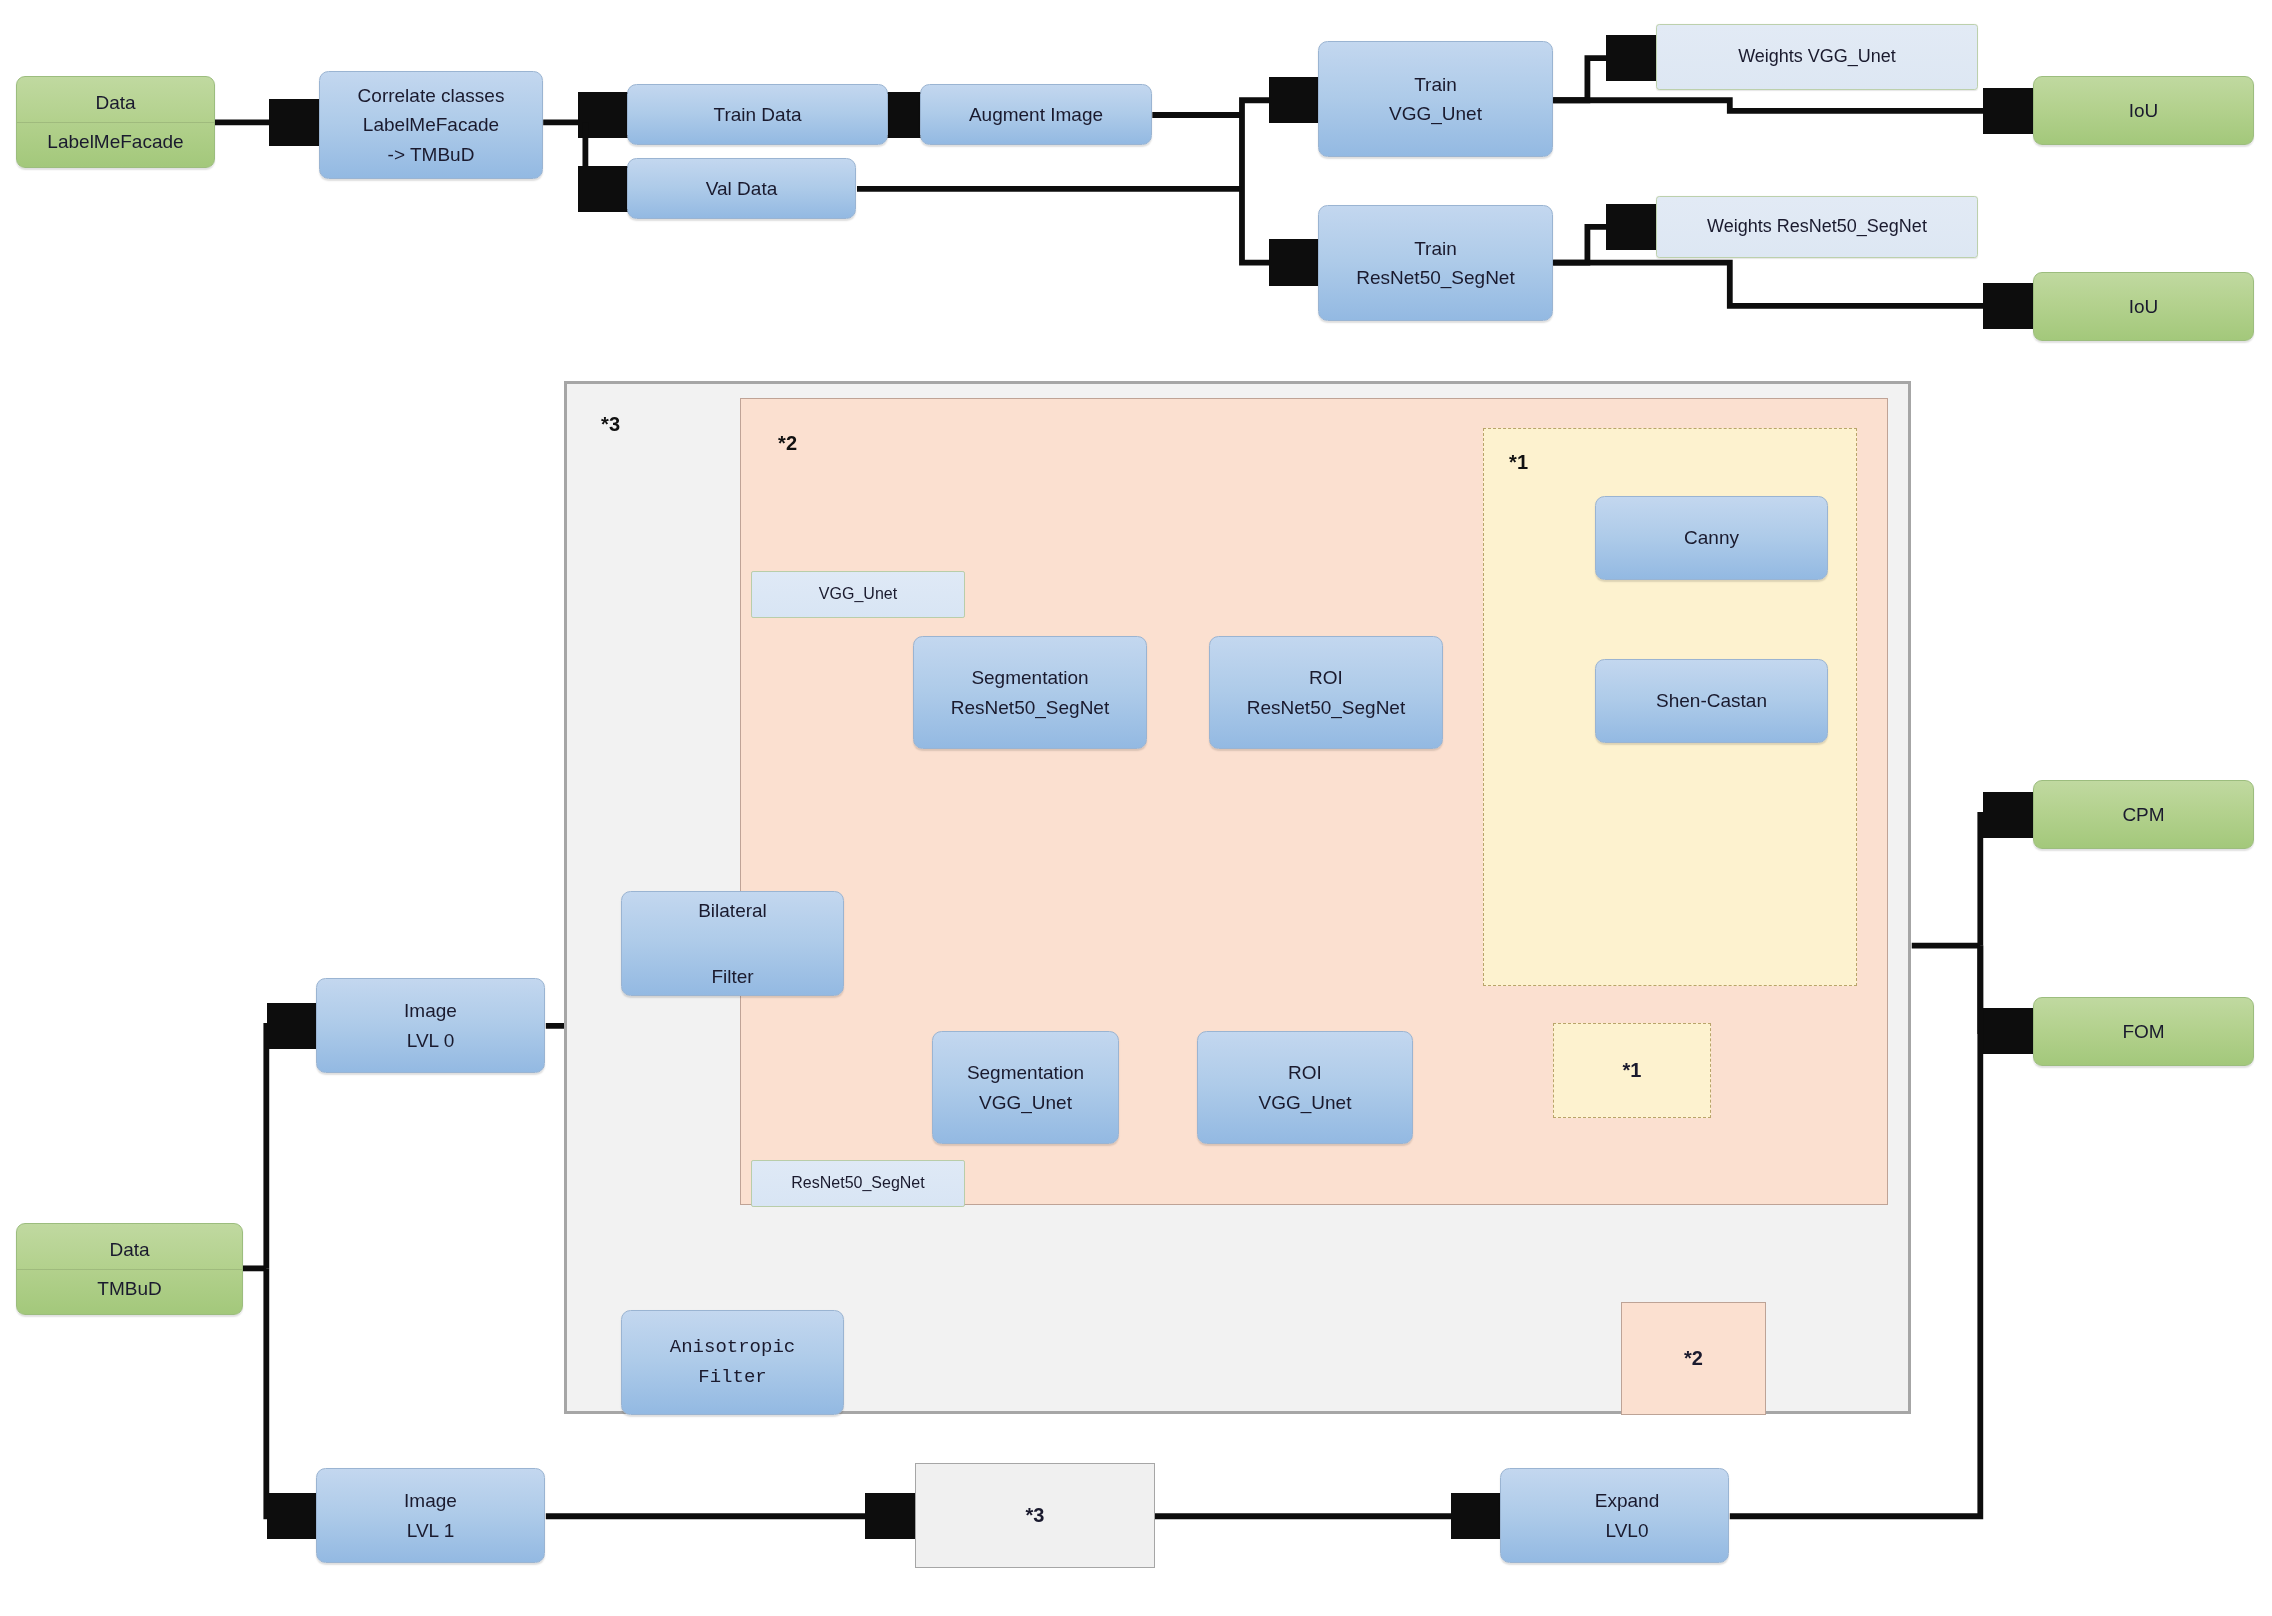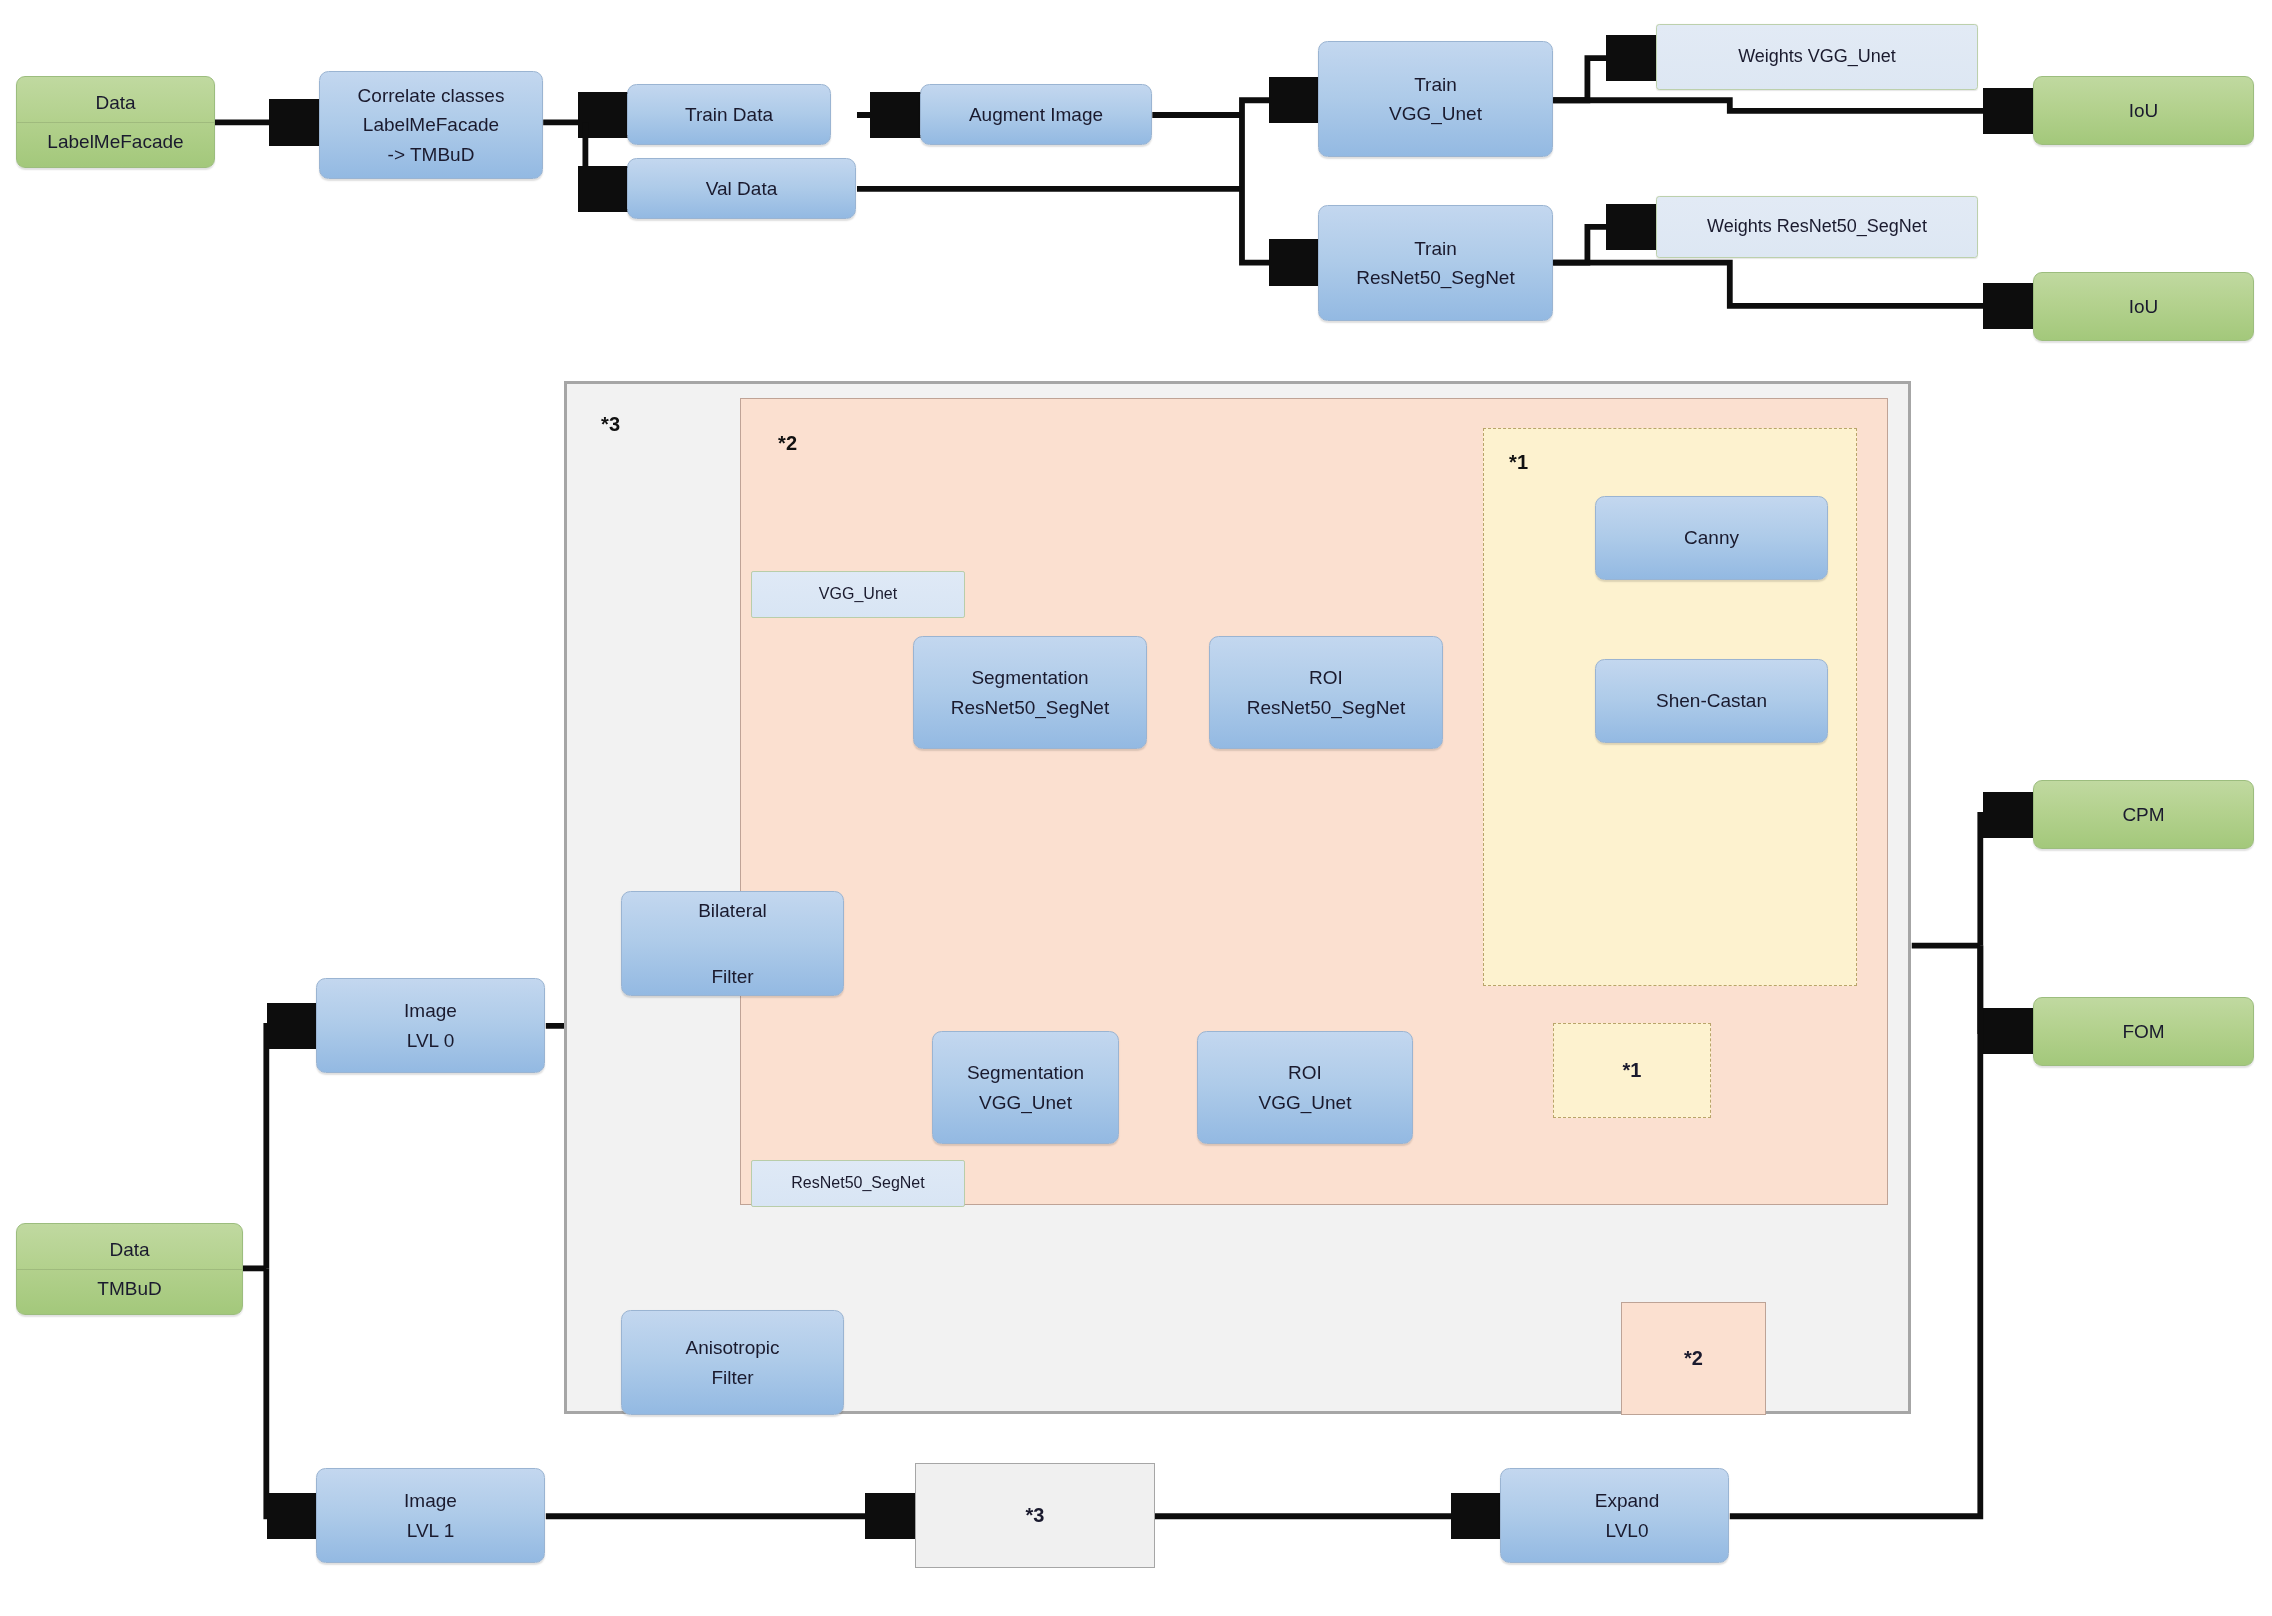--- a/index.html
+++ b/index.html
@@ -127,7 +127,7 @@
     <span class="ln">-&gt; TMBuD</span>
   </div>
 
-  <div class="node blue" style="left:627px;top:84px;width:204px;height:61px;">
+  <div class="node blue" style="left:627px;top:84px;width:261px;height:61px;">
     <span class="ln">Train Data</span>
   </div>
 

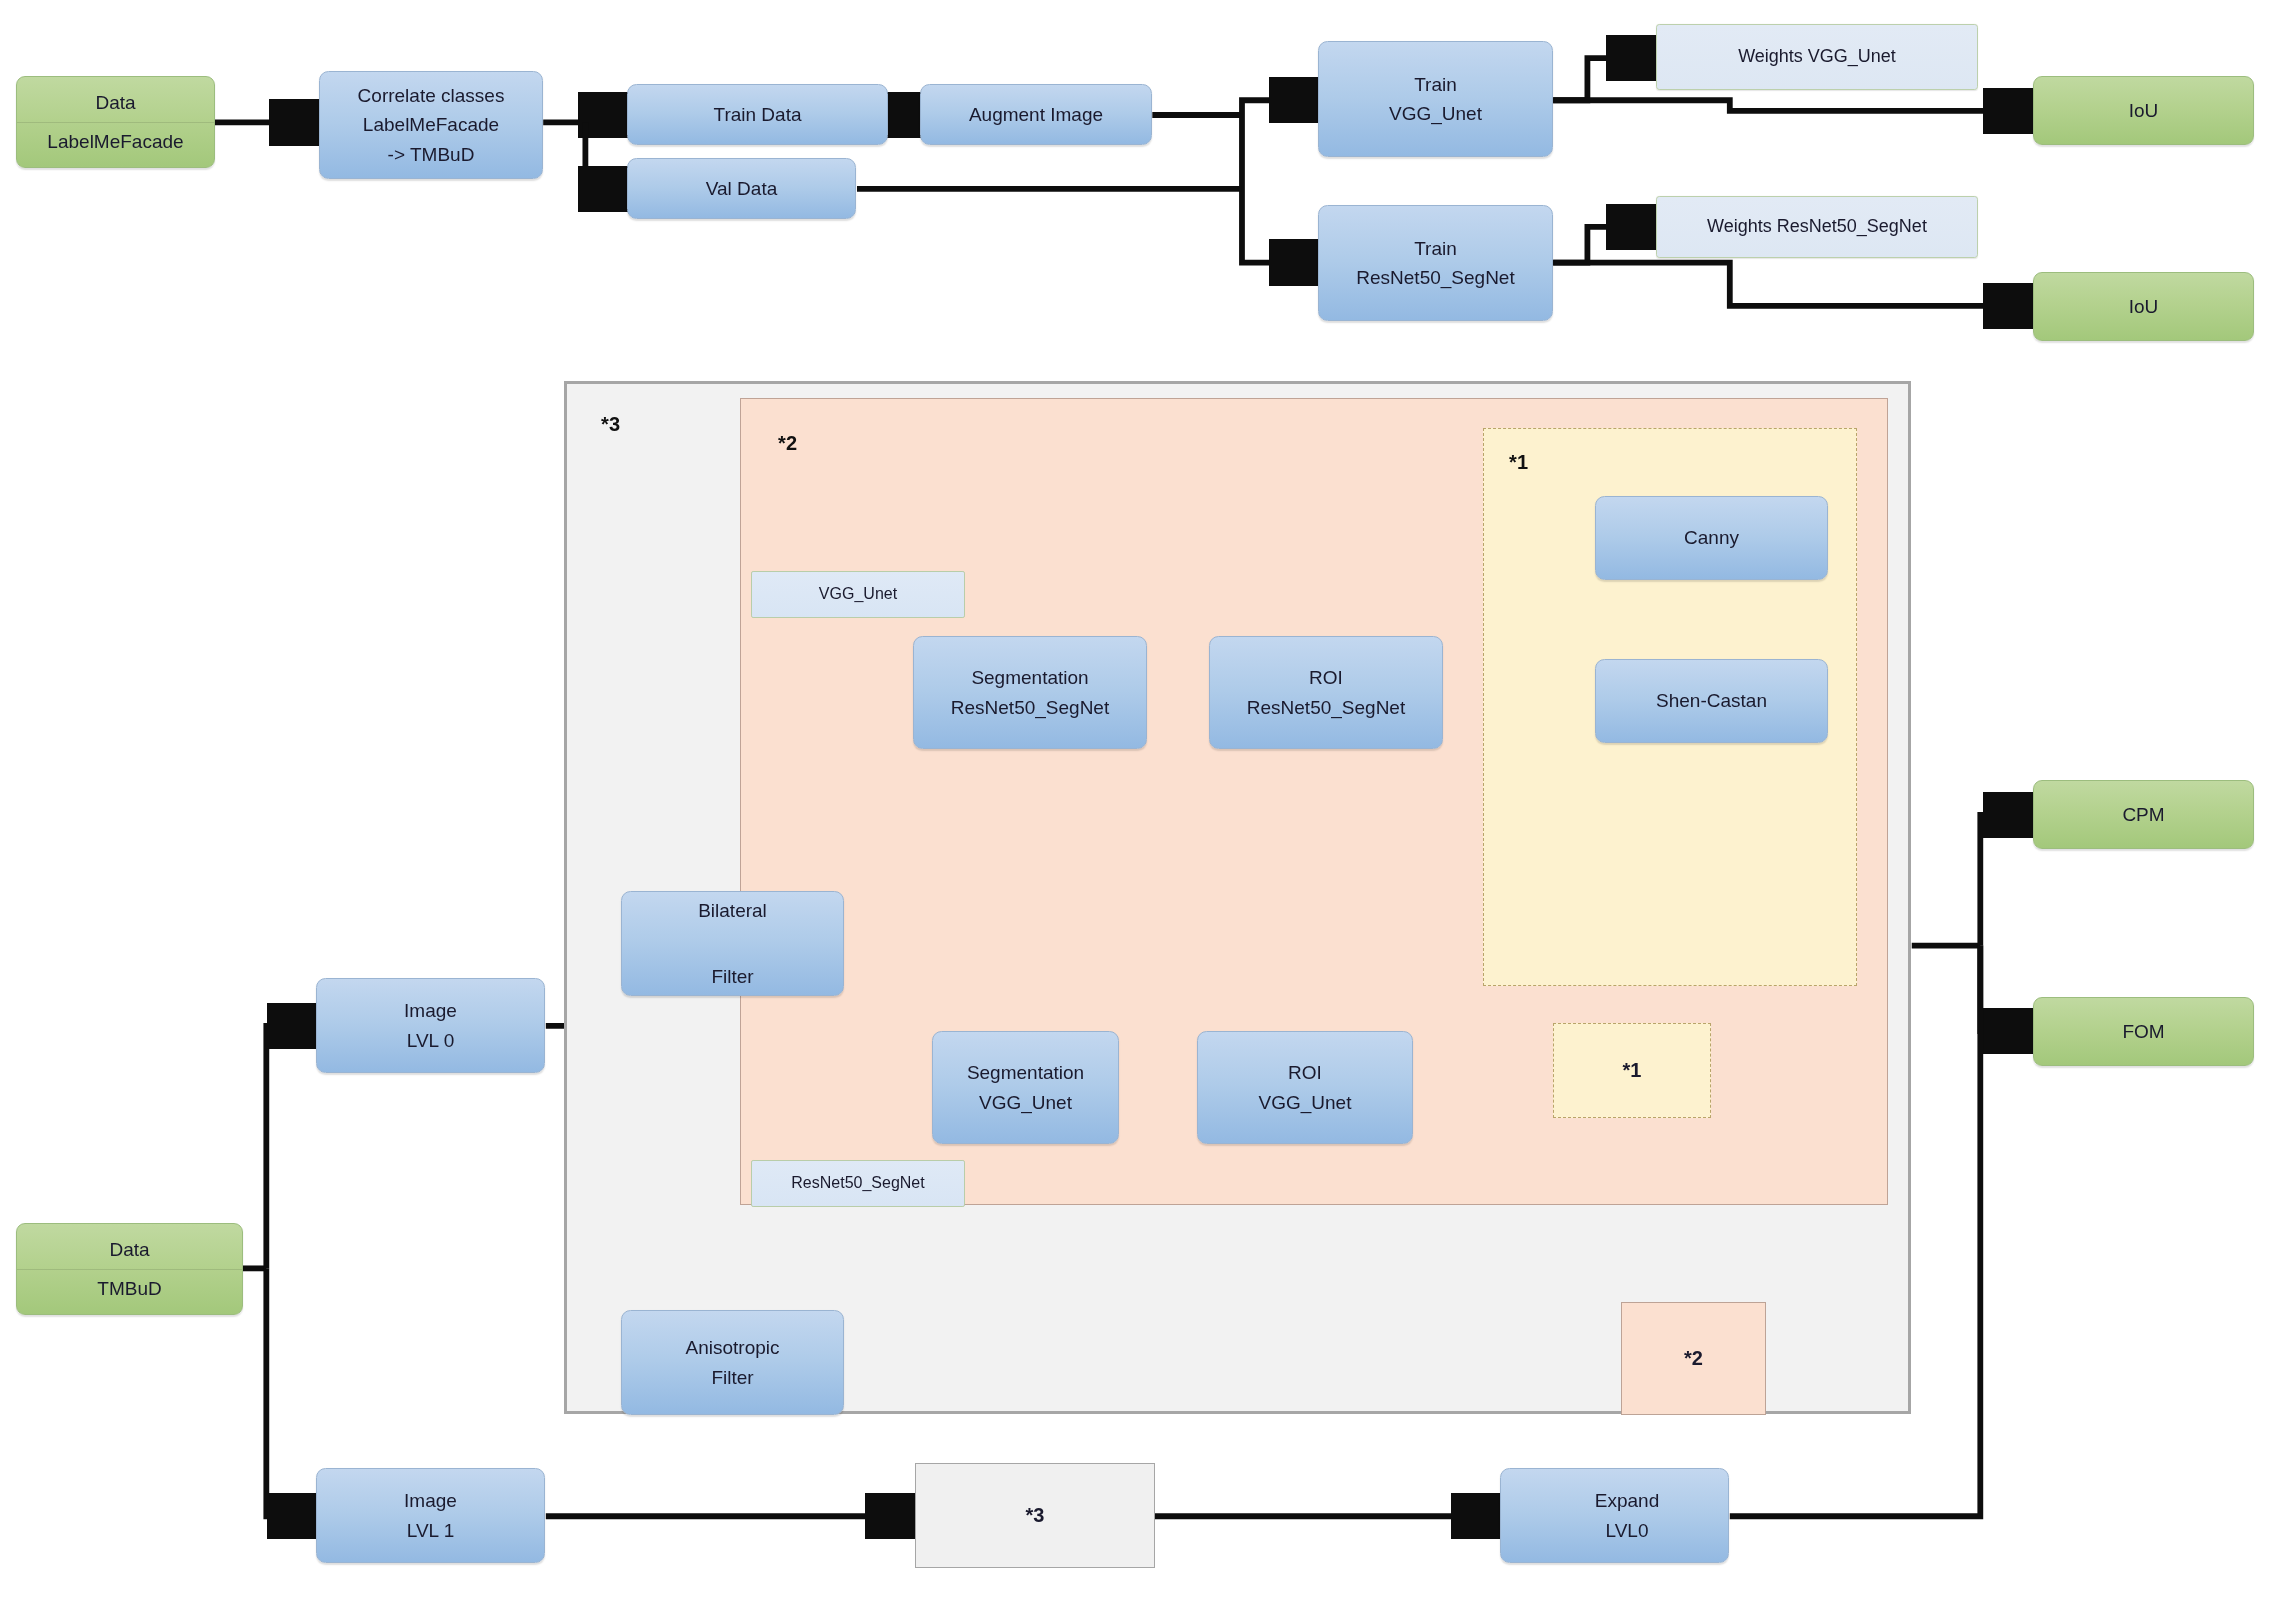--- a/index.html
+++ b/index.html
@@ -198,7 +198,7 @@
     <span class="ln">Filter</span>
   </div>
 
-  <div class="node blue" style="left:621px;top:1310px;width:223px;height:105px;">
+  <div class="node blue" style="left:621px;top:1310px;width:223px;height:105px;font-family:Liberation Mono, monospace;">
     <span class="ln">Anisotropic</span>
     <span class="ln">Filter</span>
   </div>

